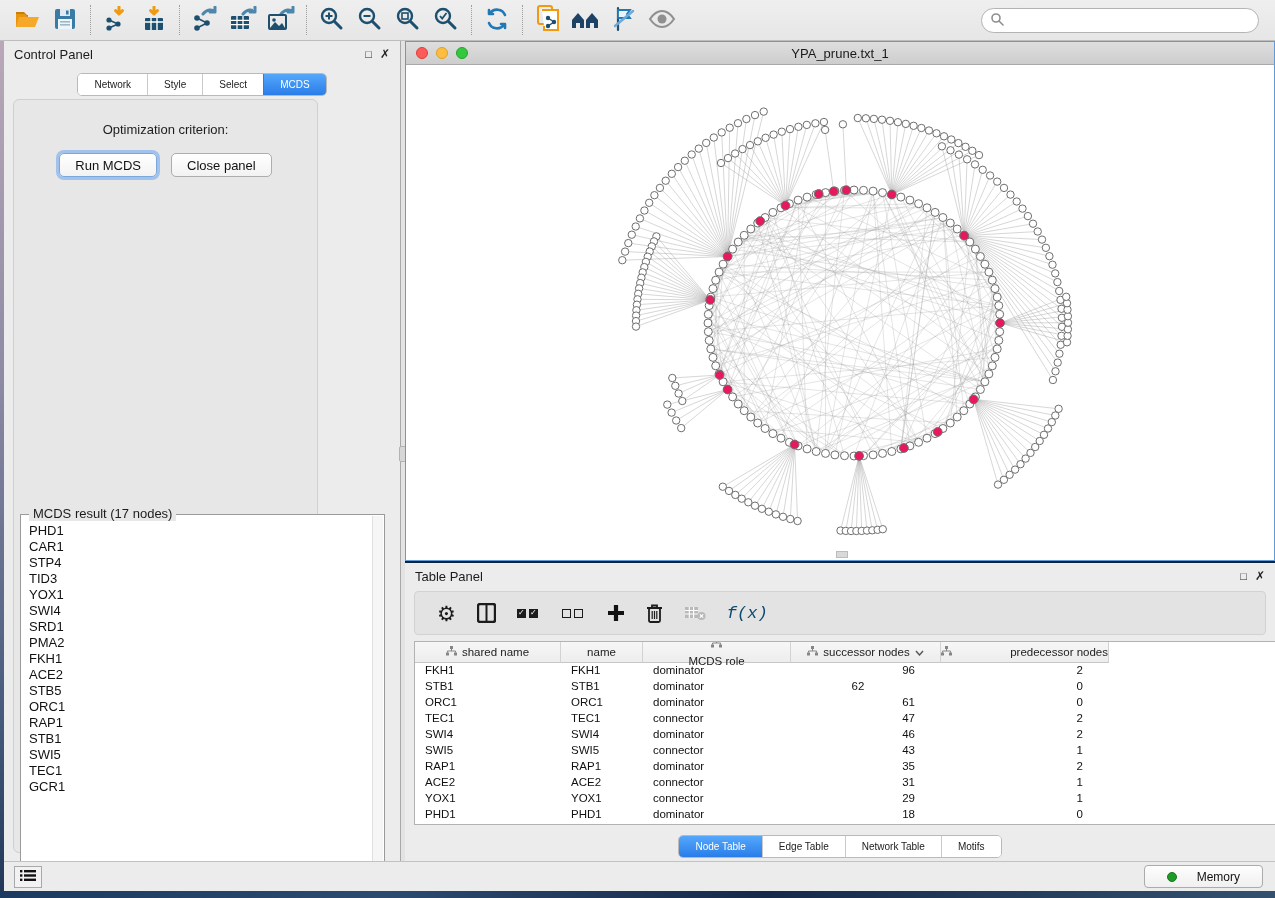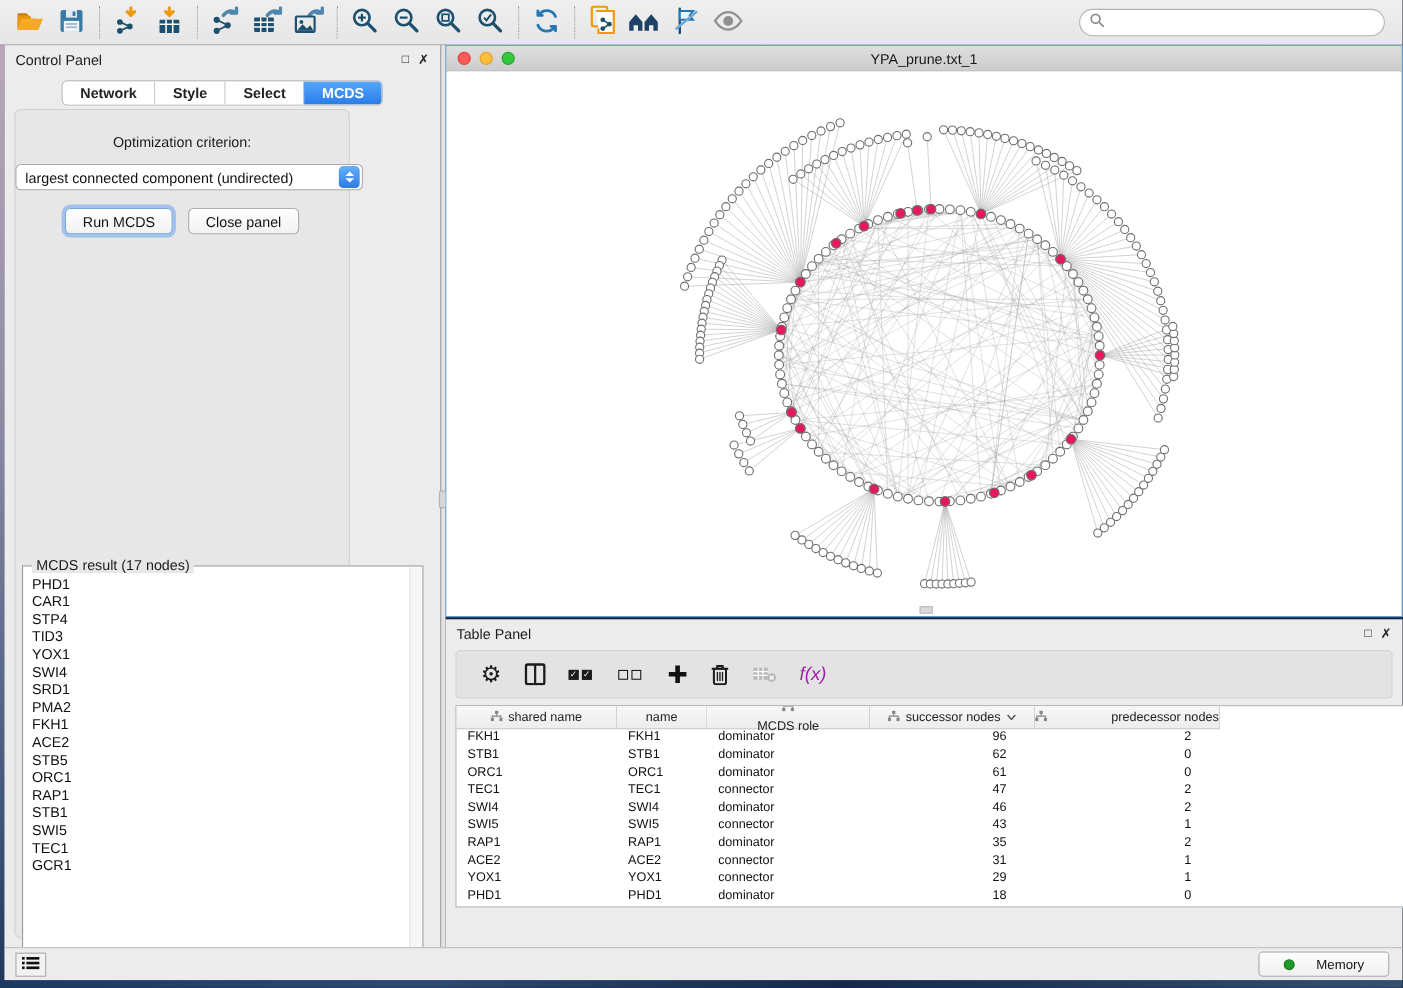--- a/index.html
+++ b/index.html
@@ -38,8 +38,8 @@
   .seg-row { display:flex; justify-content:center; margin-top:6px; }
   .seg-ctl { display:flex; border:1px solid #b9b9b9; border-radius:5px; overflow:hidden;
              background:#fff; height:23px; }
-  .seg { padding:0 16px; font-size:13px; color:#222; display:flex; align-items:center;
-         border-left:1px solid #c9c9c9; background:#fff;font-weight:bold; }
+  .seg { padding:0 16px; font-size:10px; color:#222; display:flex; align-items:center;
+         border-left:1px solid #c9c9c9; background:#fff; }
   .seg:first-child { border-left:none; }
   .seg.active { background:linear-gradient(#55a7fb,#2a7de9); color:#fff; border-left-color:#2a7de9; }
 

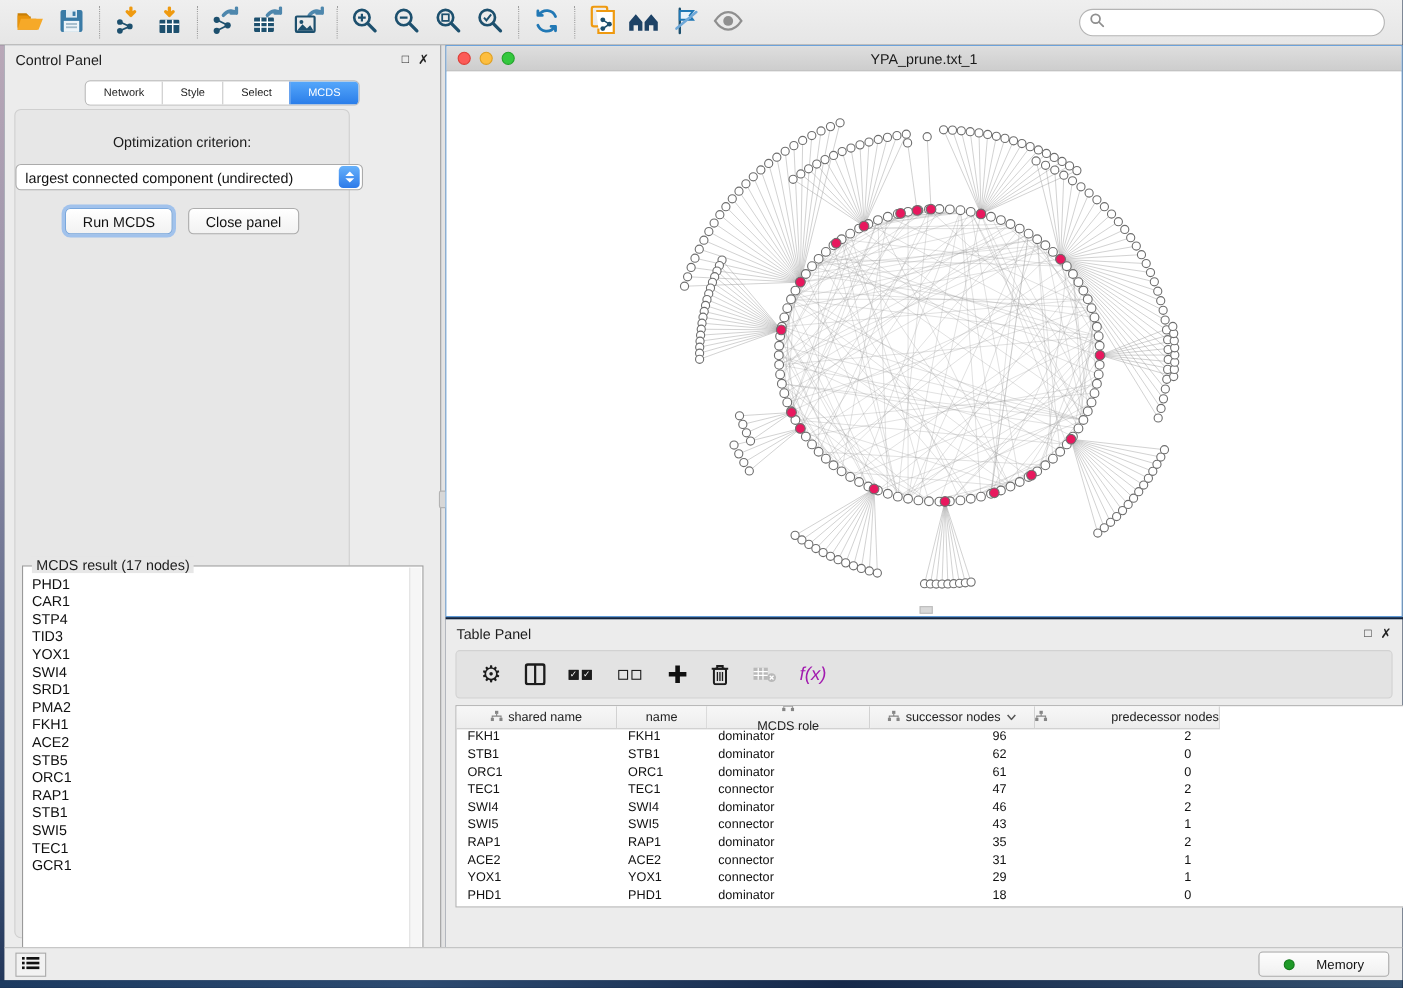--- a/index.html
+++ b/index.html
@@ -323,13 +323,6 @@
     </div>
     <div class="tab-content">
       <div class="opt-label">Optimization criterion:</div>
-      <div class="select-box">
-        <span class="val">largest connected component (undirected)</span>
-        <span class="stepper">
-            <i class="up"></i>
-            <i class="down"></i>
-          </span>
-      </div>
       <div class="btn-row">
         <button class="pbtn focused">Run MCDS</button>
         <button class="pbtn">Close panel</button>

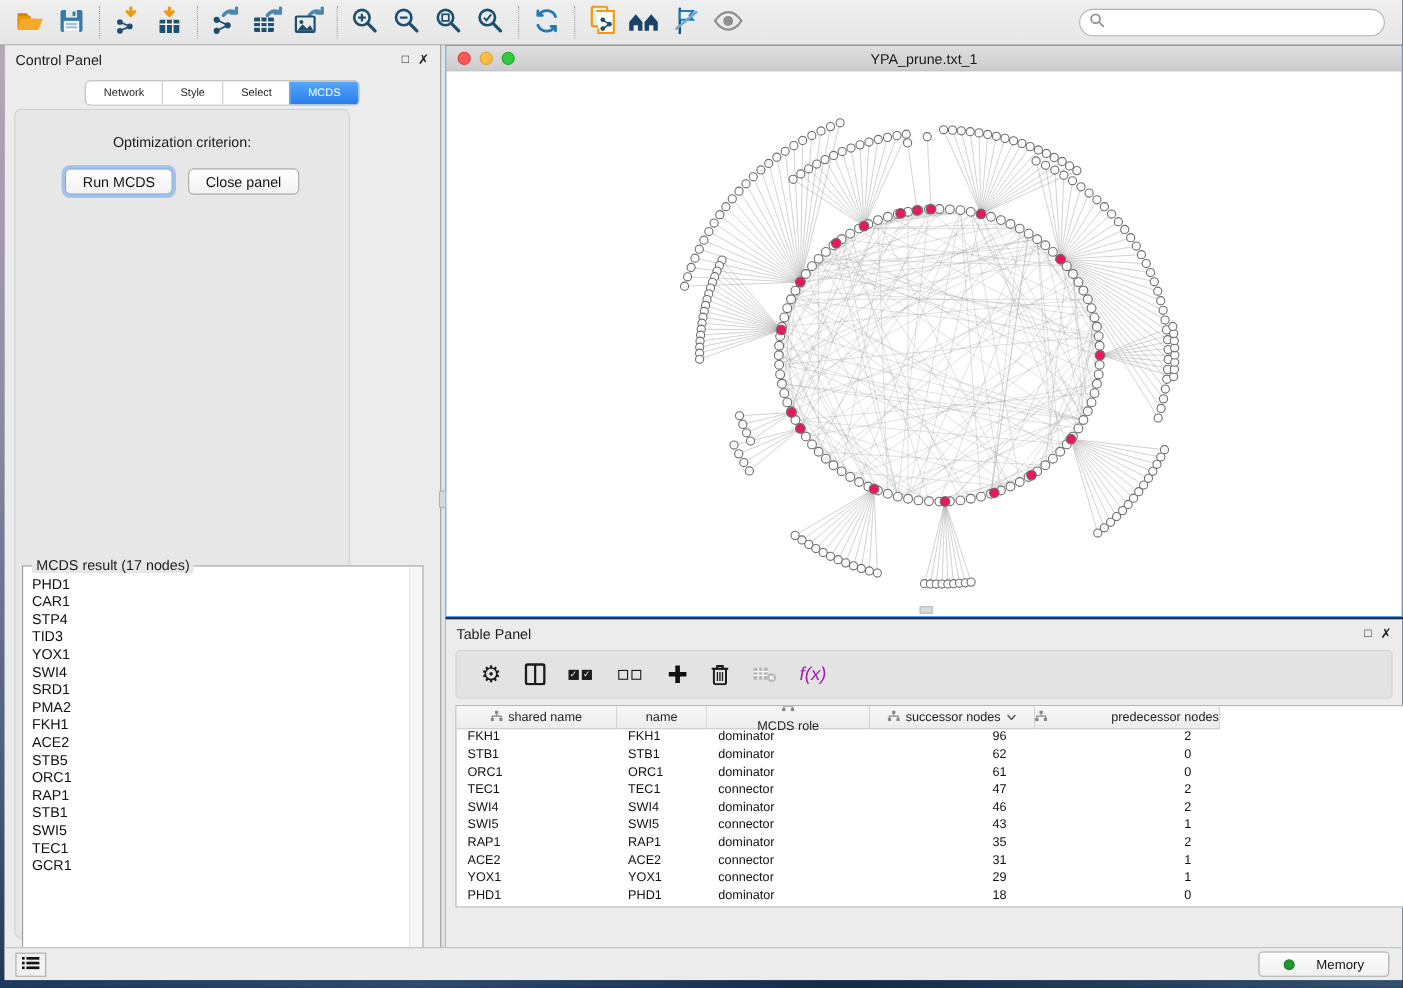--- a/index.html
+++ b/index.html
@@ -100,7 +100,7 @@
   .chk { width:9px; height:9px; border:1.5px solid #1c1c1c; display:inline-flex;
          align-items:center; justify-content:center; margin-right:3px; }
   .chk.on { background:#1c1c1c; color:#fff; font-size:8px; line-height:1; }
-  .fx { font-family:Liberation Sans, sans-serif; font-style:italic; font-size:17px; color:#a21caf;text-align:right; }
+  .fx { font-family:Liberation Mono, monospace; font-style:italic; font-size:17px; color:#0c4a6e;text-align:right; }
 
   .tbl { position:absolute; left:9px; top:78px; width:1000px; height:184px; background:#fff;
          border:1px solid #b2b2b2; overflow:hidden; }

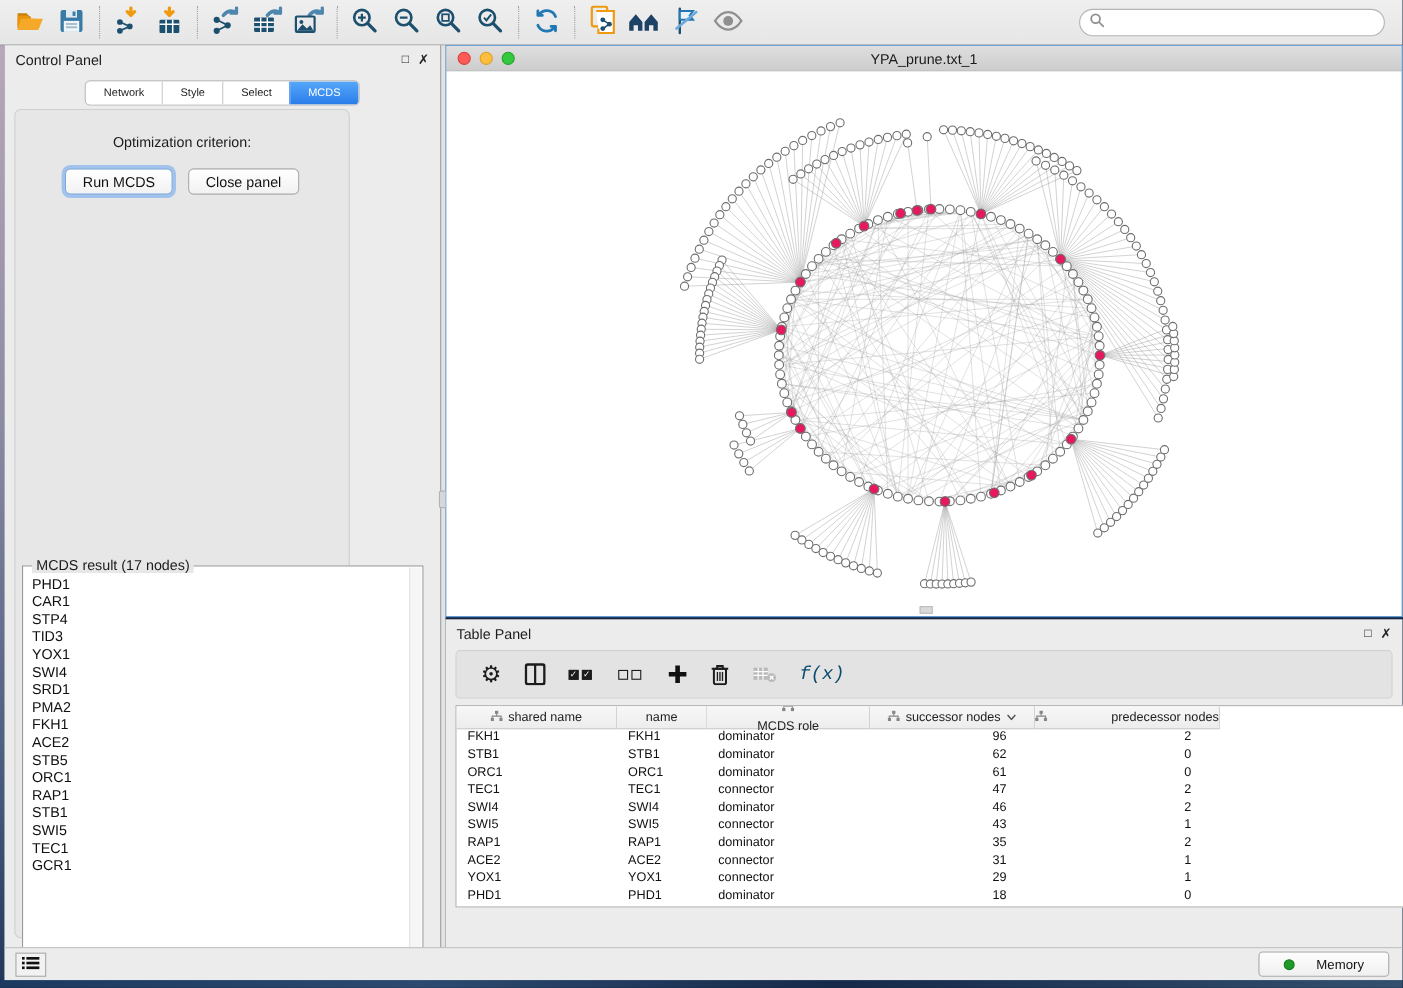--- a/index.html
+++ b/index.html
@@ -1092,7 +1092,7 @@
             <div class="td" style="width: 146px;">STB1</div>
             <div class="td" style="width: 82px;">STB1</div>
             <div class="td" style="width: 148px;">dominator</div>
-            <div class="td num" style="width: 150px;">62</div>
+            <div class="td num" style="width: 150px; text-align: center;">62</div>
             <div class="td num" style="width: 168px;">0</div>
           </div>
           <div class="tr">

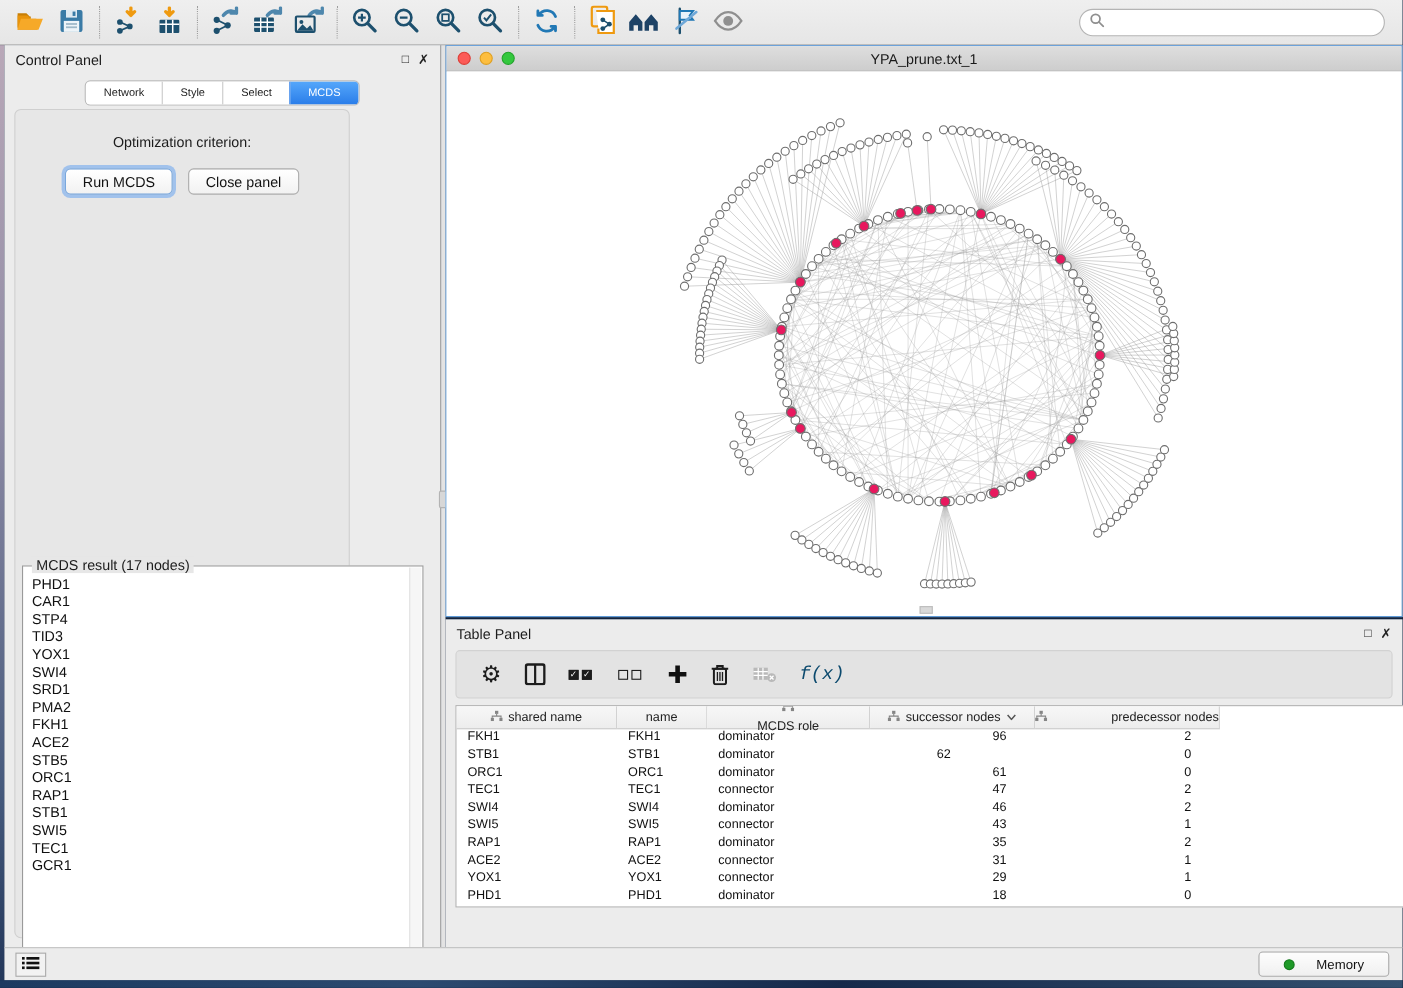--- a/index.html
+++ b/index.html
@@ -1157,6 +1157,14 @@
       </div>
     </div>
 
+    <div class="tp-tabs">
+      <div class="seg-ctl" id="tbl-tabs">
+          <div class="seg active">Node Table</div>
+          <div class="seg">Edge Table</div>
+          <div class="seg">Network Table</div>
+          <div class="seg">Motifs</div>
+        </div>
+    </div>
   </div>
 
   <div class="status-bar">

